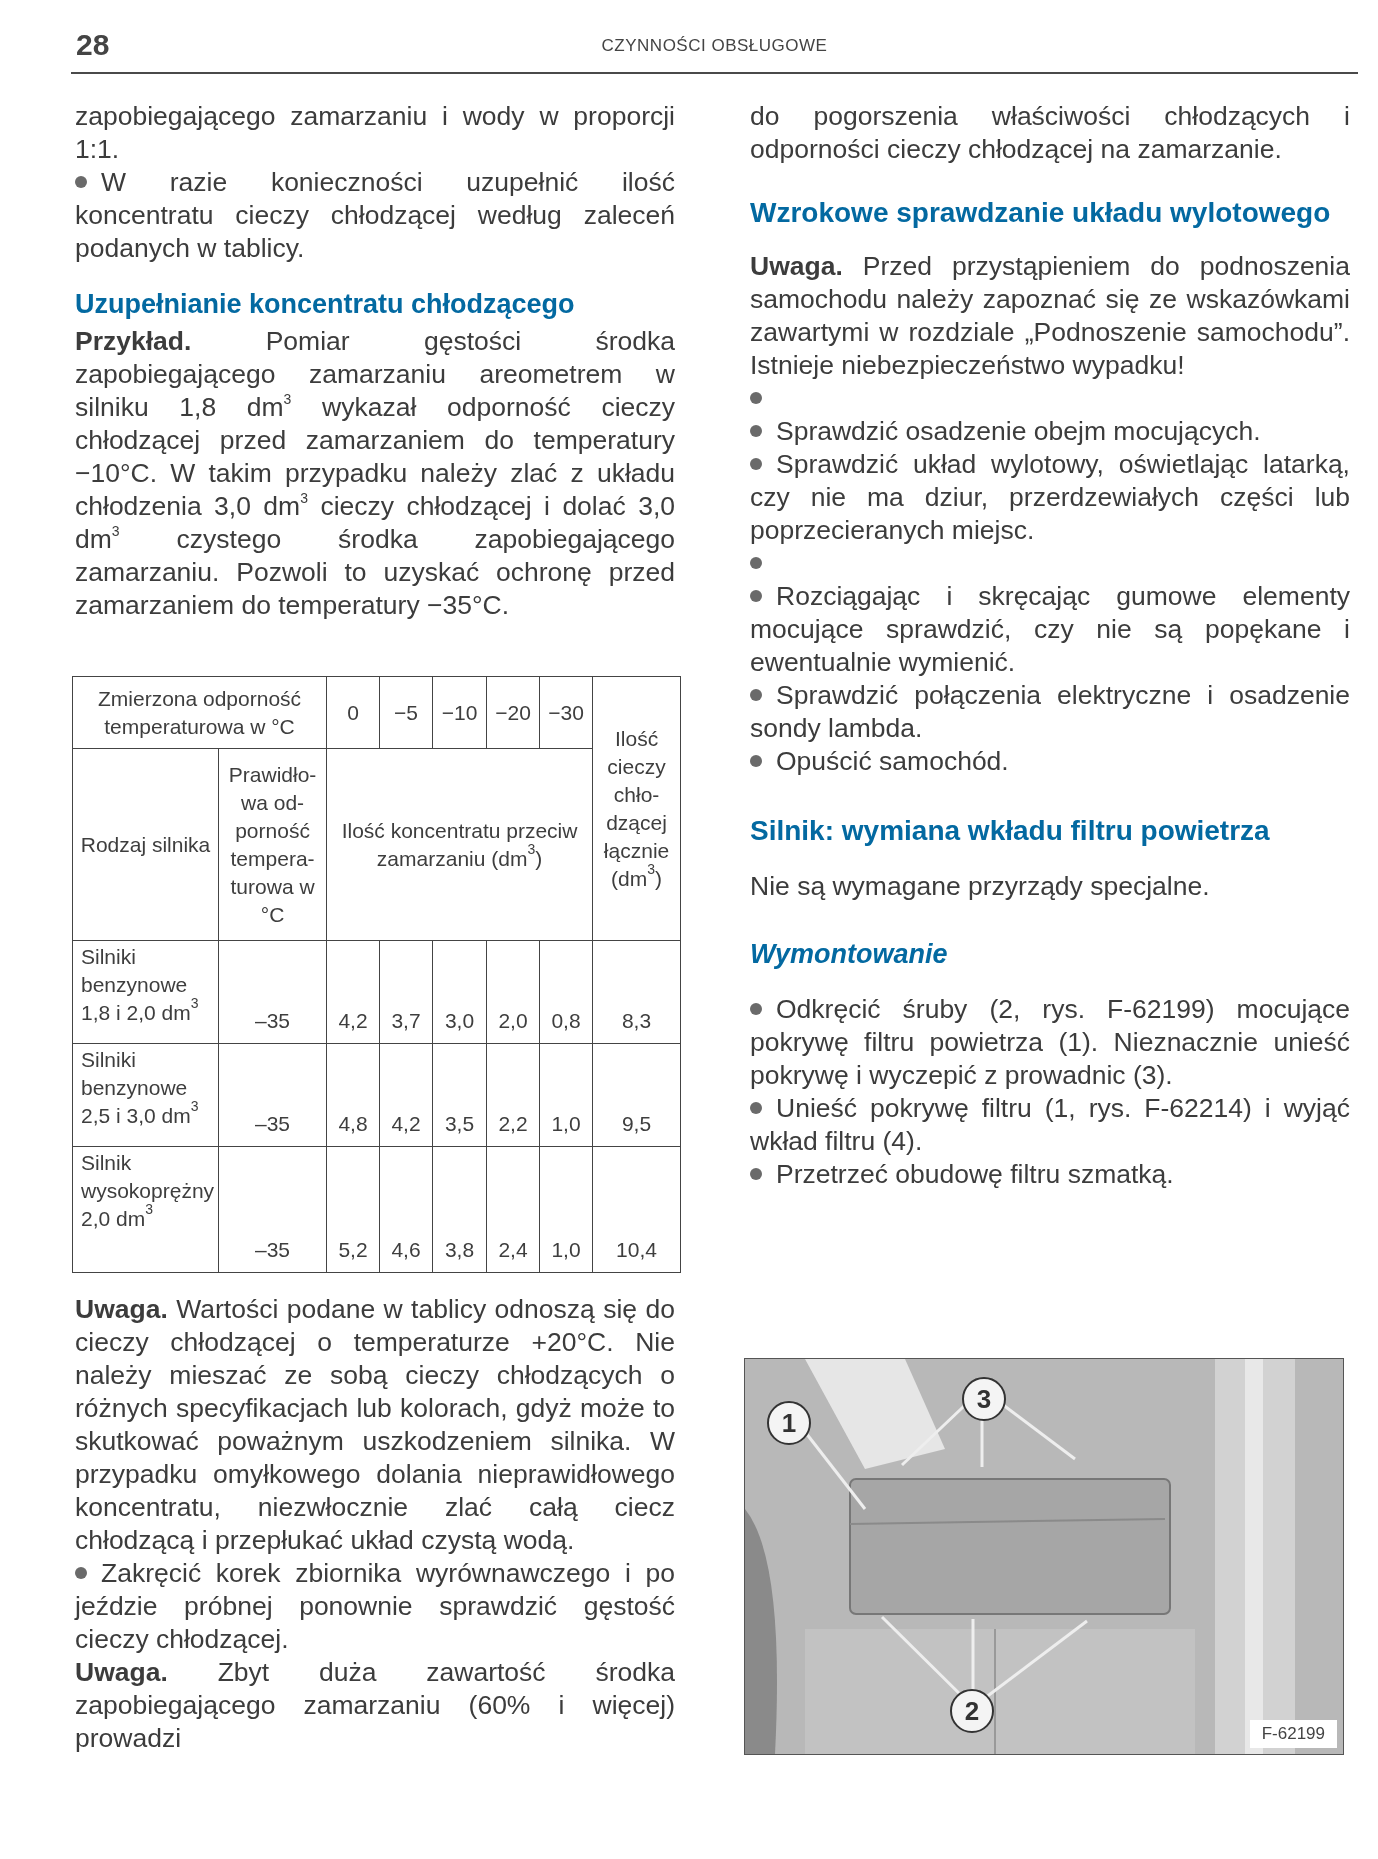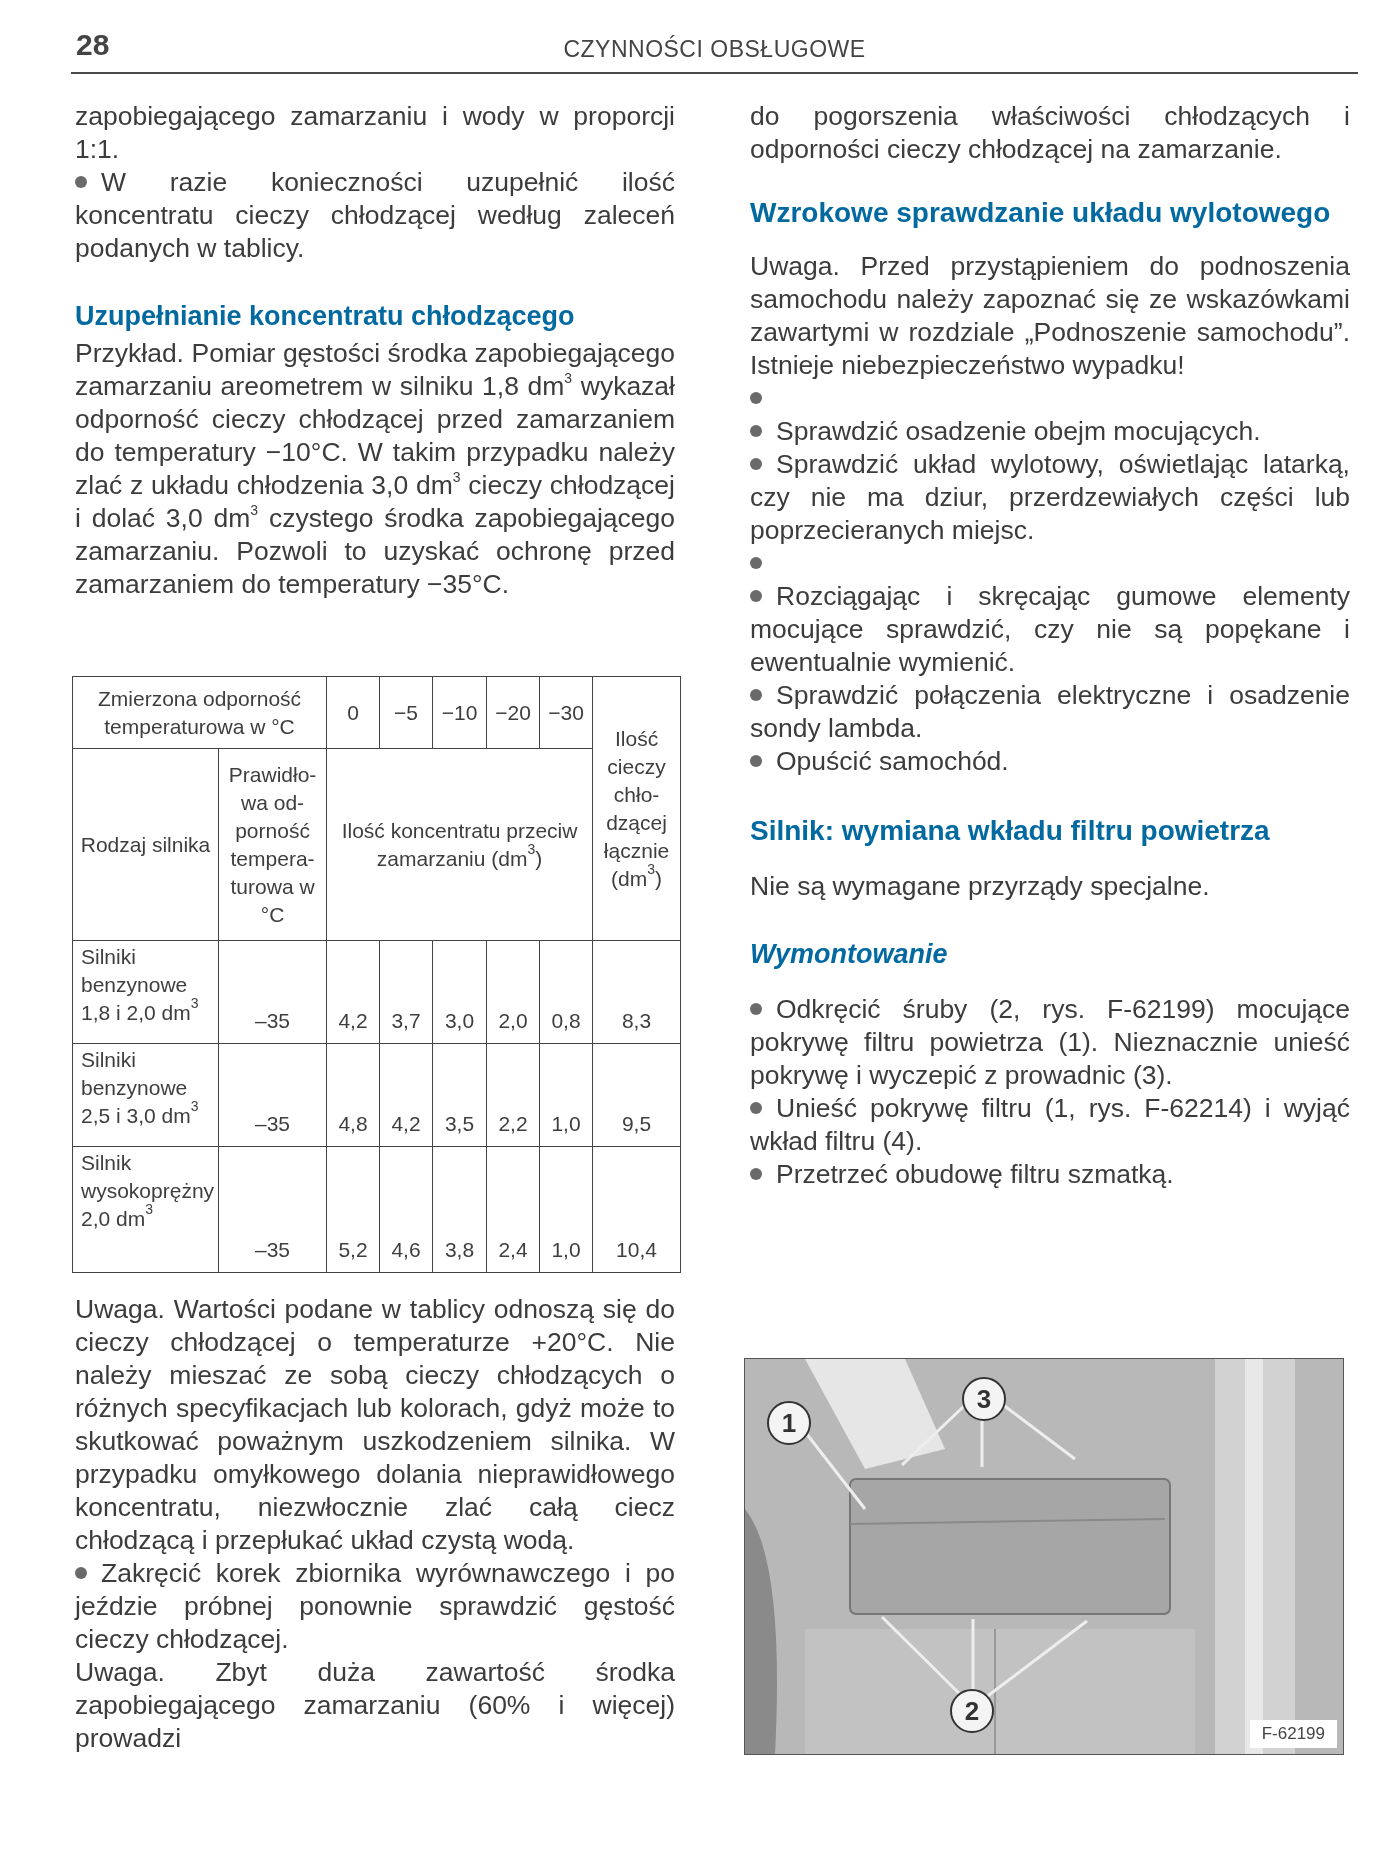--- a/index.html
+++ b/index.html
@@ -9,7 +9,7 @@
   }
   .header { position:absolute; left:71px; top:20px; width:1287px; height:52px; border-bottom:2px solid #4a4a4a; }
   .page-num { position:absolute; left:5px; top:8px; font-size:30px; font-weight:bold; color:#444; }
-  .running-title { position:absolute; left:0; right:0; top:16px; text-align:center; font-size:23px; color:#444; letter-spacing:0.5px; }
+  .running-title { position:absolute; left:0; right:0; top:16px; text-align:center; font-size:17px; color:#444; letter-spacing:0.5px; }
 
   .col { position:absolute; top:100px; }
   .col-left { left:75px; width:600px; }

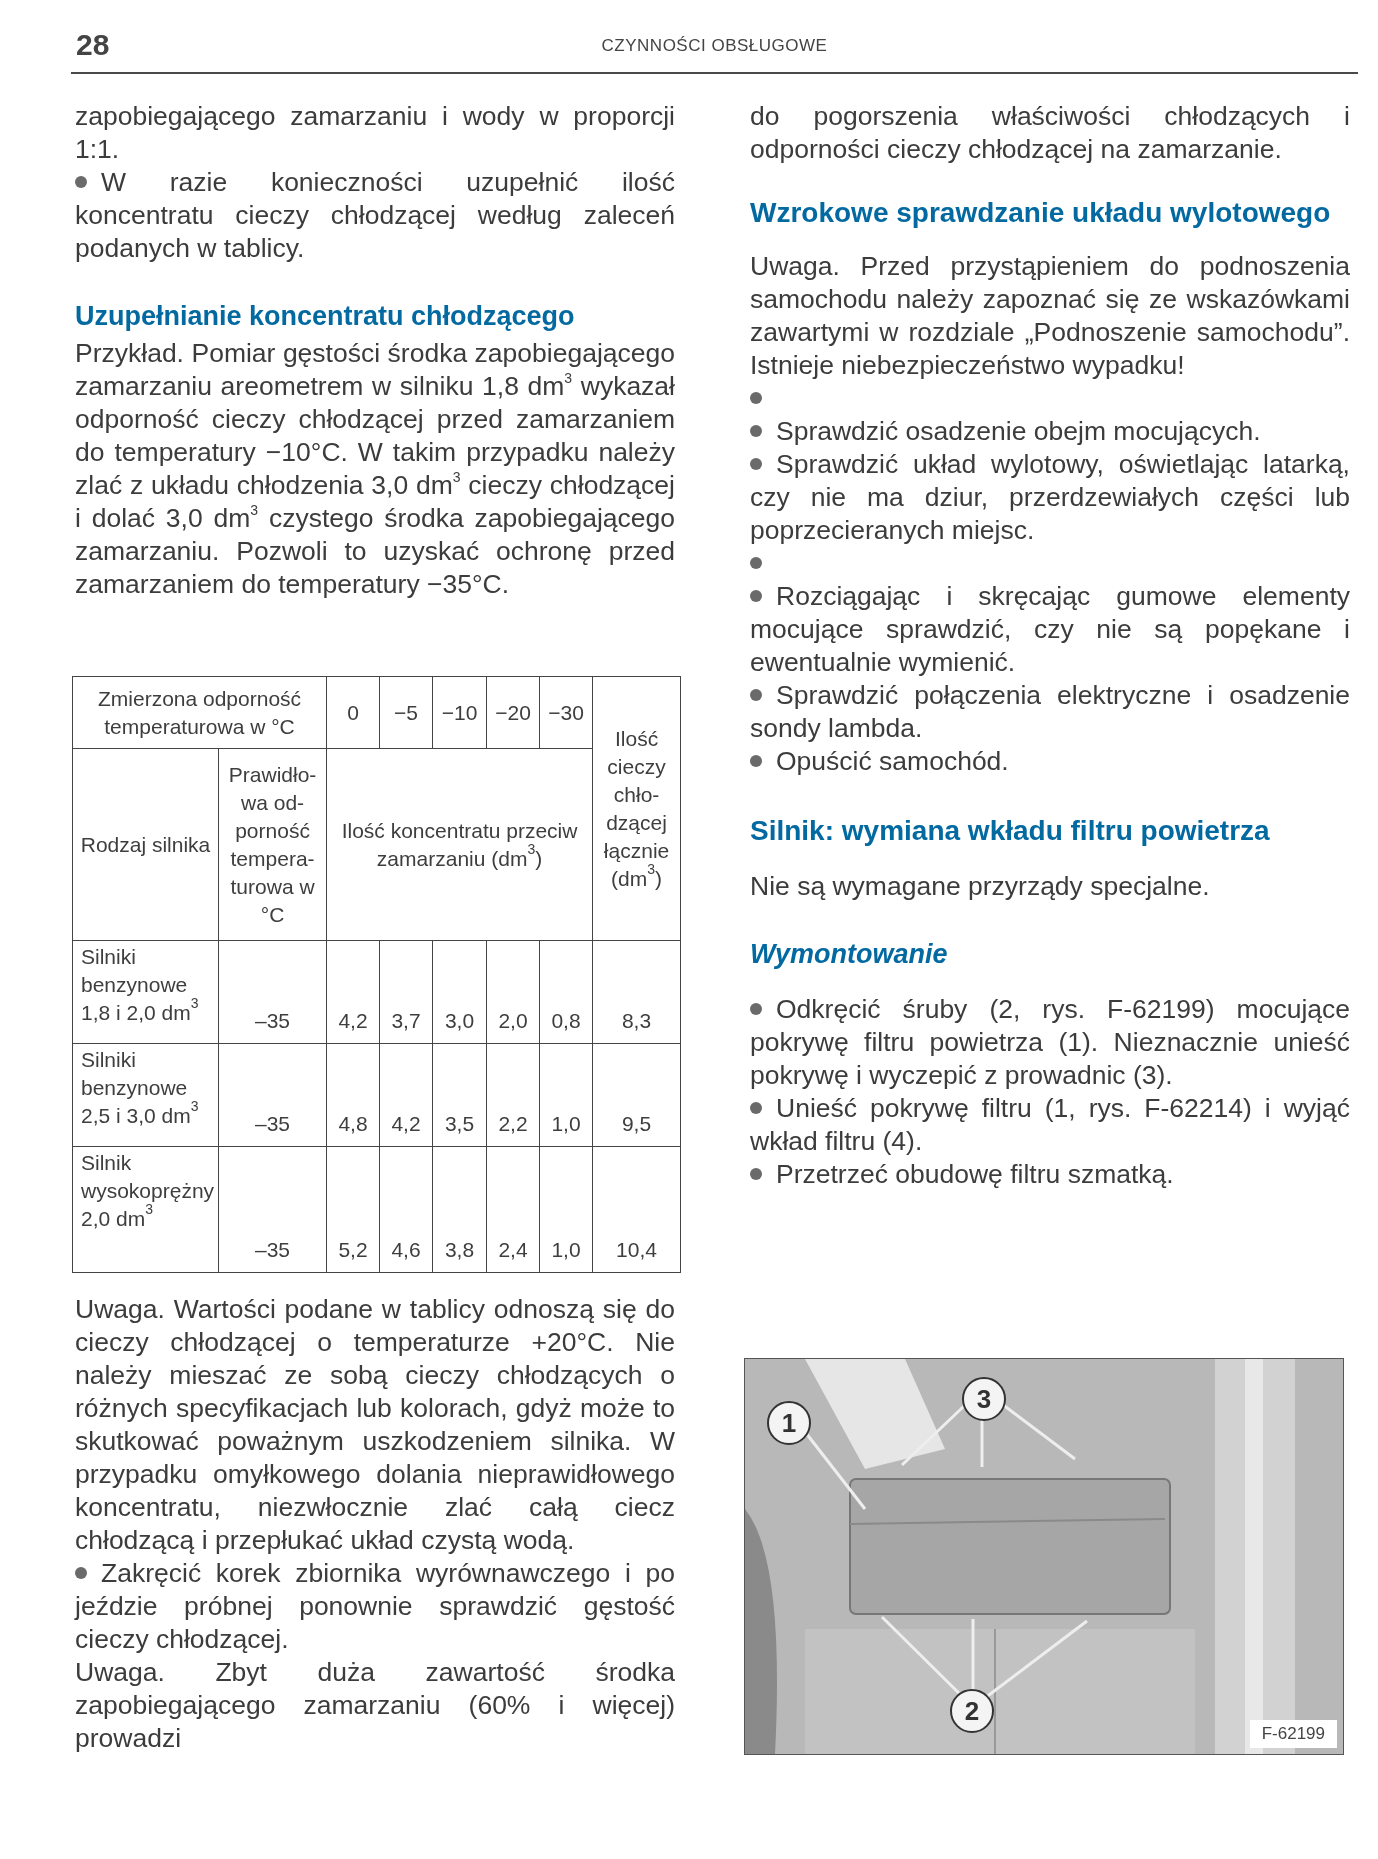--- a/index.html
+++ b/index.html
@@ -16,7 +16,7 @@
   .col-right { left:750px; width:600px; }
 
   p, .para { margin:0; font-size:26.5px; line-height:33px; text-align:justify; }
-  .bold-lead { font-weight:normal; }
+  .bold-lead { font-weight:bold; }
   .bullet { display:inline-block; width:12px; height:12px; border-radius:50%; background:#6a6a6a; margin-right:14px; vertical-align:3px; }
   h3 { margin:0; font-size:27px; line-height:34px; font-weight:bold; color:#0369a1; }
   h3.italic { font-style:italic; }

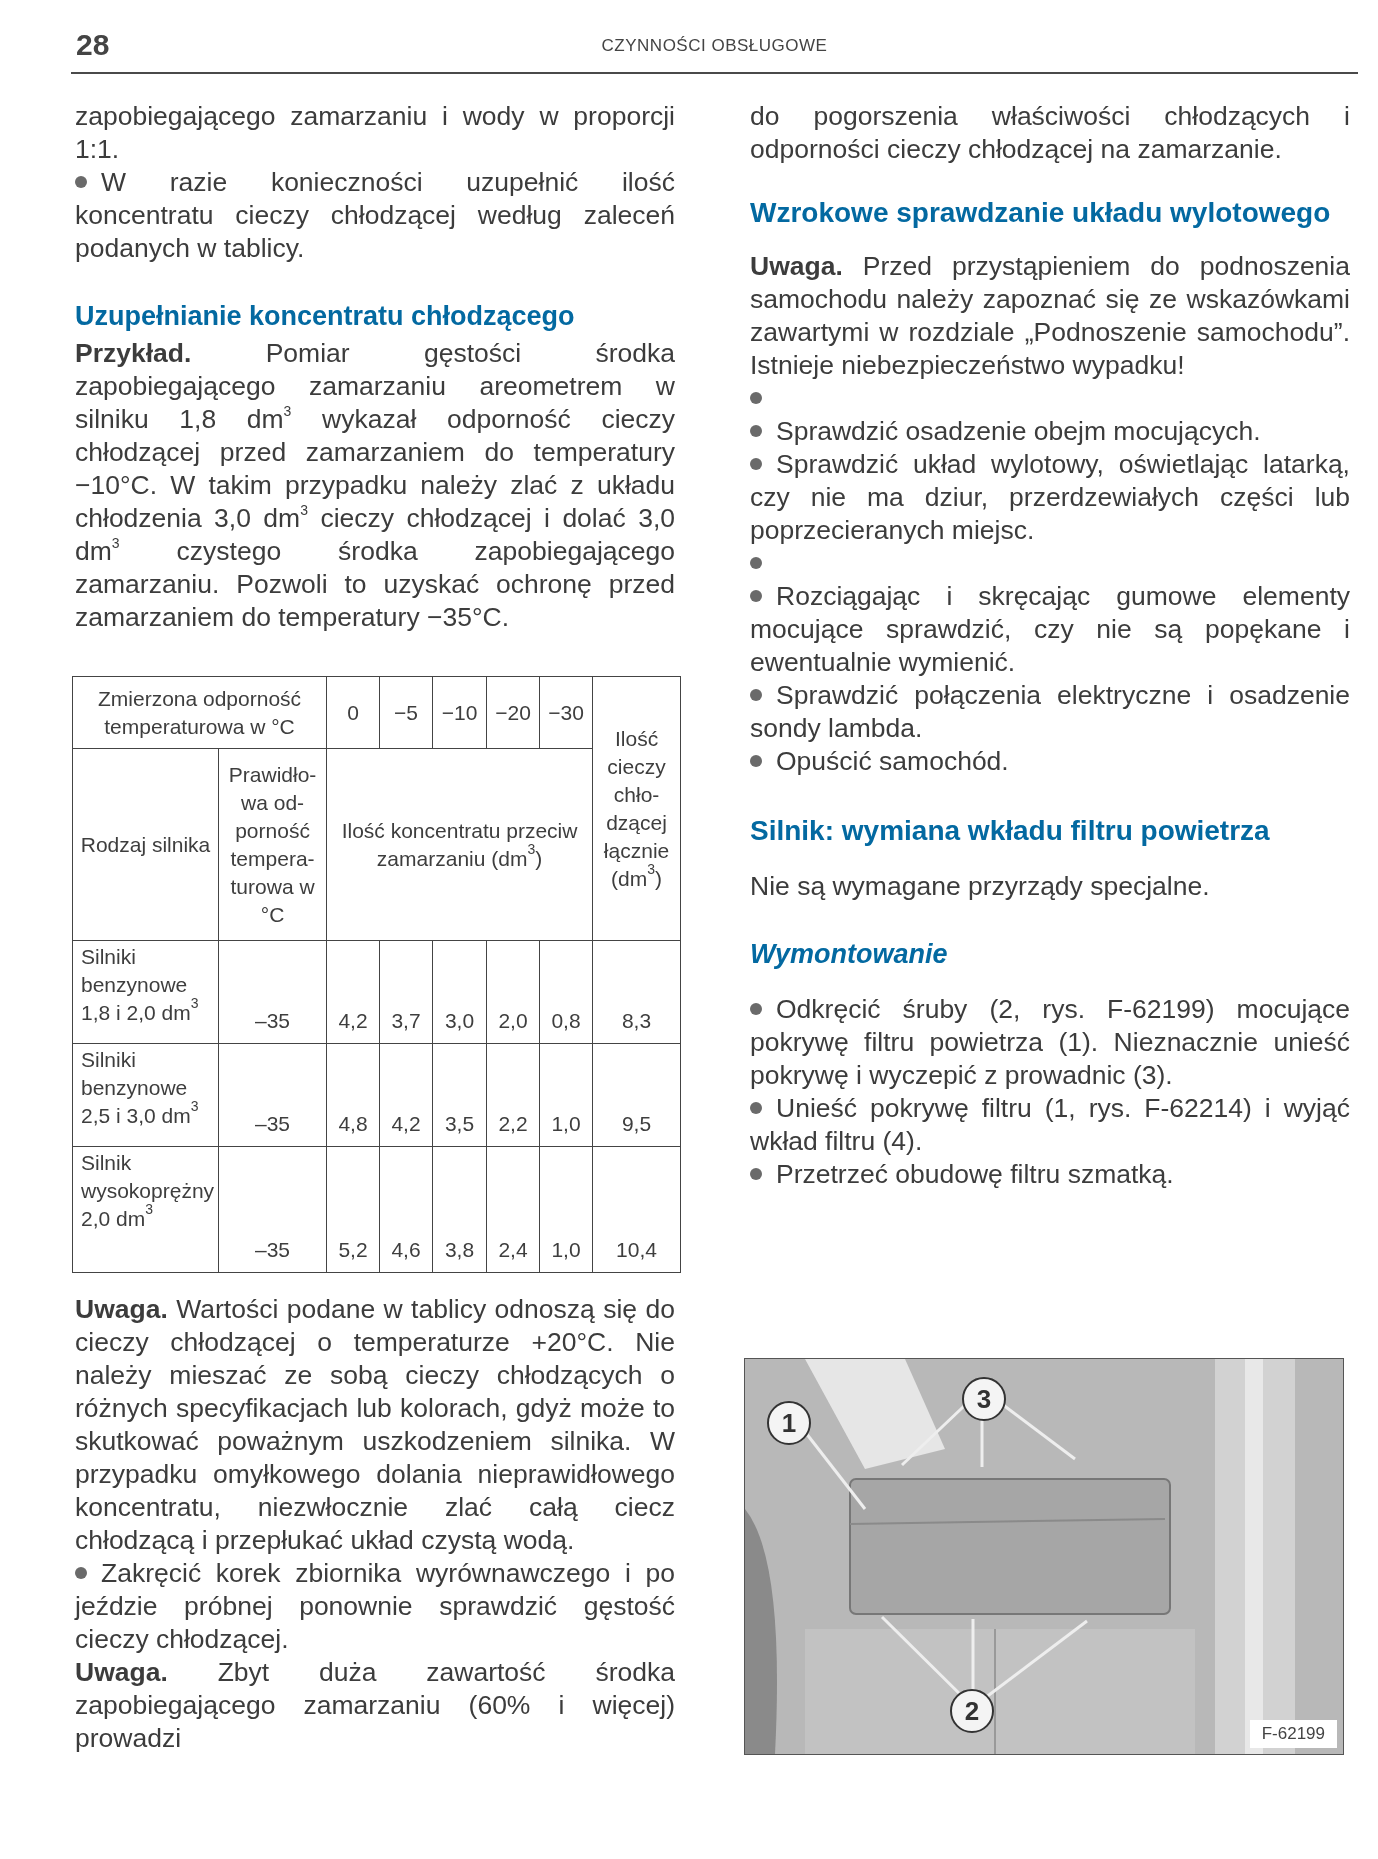--- a/index.html
+++ b/index.html
@@ -45,7 +45,7 @@
 <div class="col col-left">
   <p>zapobiegającego zamarzaniu i wody w proporcji 1:1.</p>
   <p><span class="bullet"></span><span>W razie konieczności uzupełnić ilość koncentratu cieczy chłodzącej według zaleceń podanych w tablicy.</span></p>
-  <h3 style="margin-top:34px">Uzupełnianie koncentratu chłodzącego</h3>
+  <h3 style="margin-top:22px">Uzupełnianie koncentratu chłodzącego</h3>
   <p style="margin-top:4px"><span class="bold-lead">Przykład.</span><span> Pomiar gęstości środka zapobiegającego zamarzaniu areometrem w silniku 1,8 dm</span><sup>3</sup><span> wykazał odporność cieczy chłodzącej przed zamarzaniem do temperatury −10°C. W takim przypadku należy zlać z układu chłodzenia 3,0 dm</span><sup>3</sup><span> cieczy chłodzącej i dolać 3,0 dm</span><sup>3</sup><span> czystego środka zapobiegającego zamarzaniu. Pozwoli to uzyskać ochronę przed zamarzaniem do temperatury −35°C.</span></p>
 </div>
 

